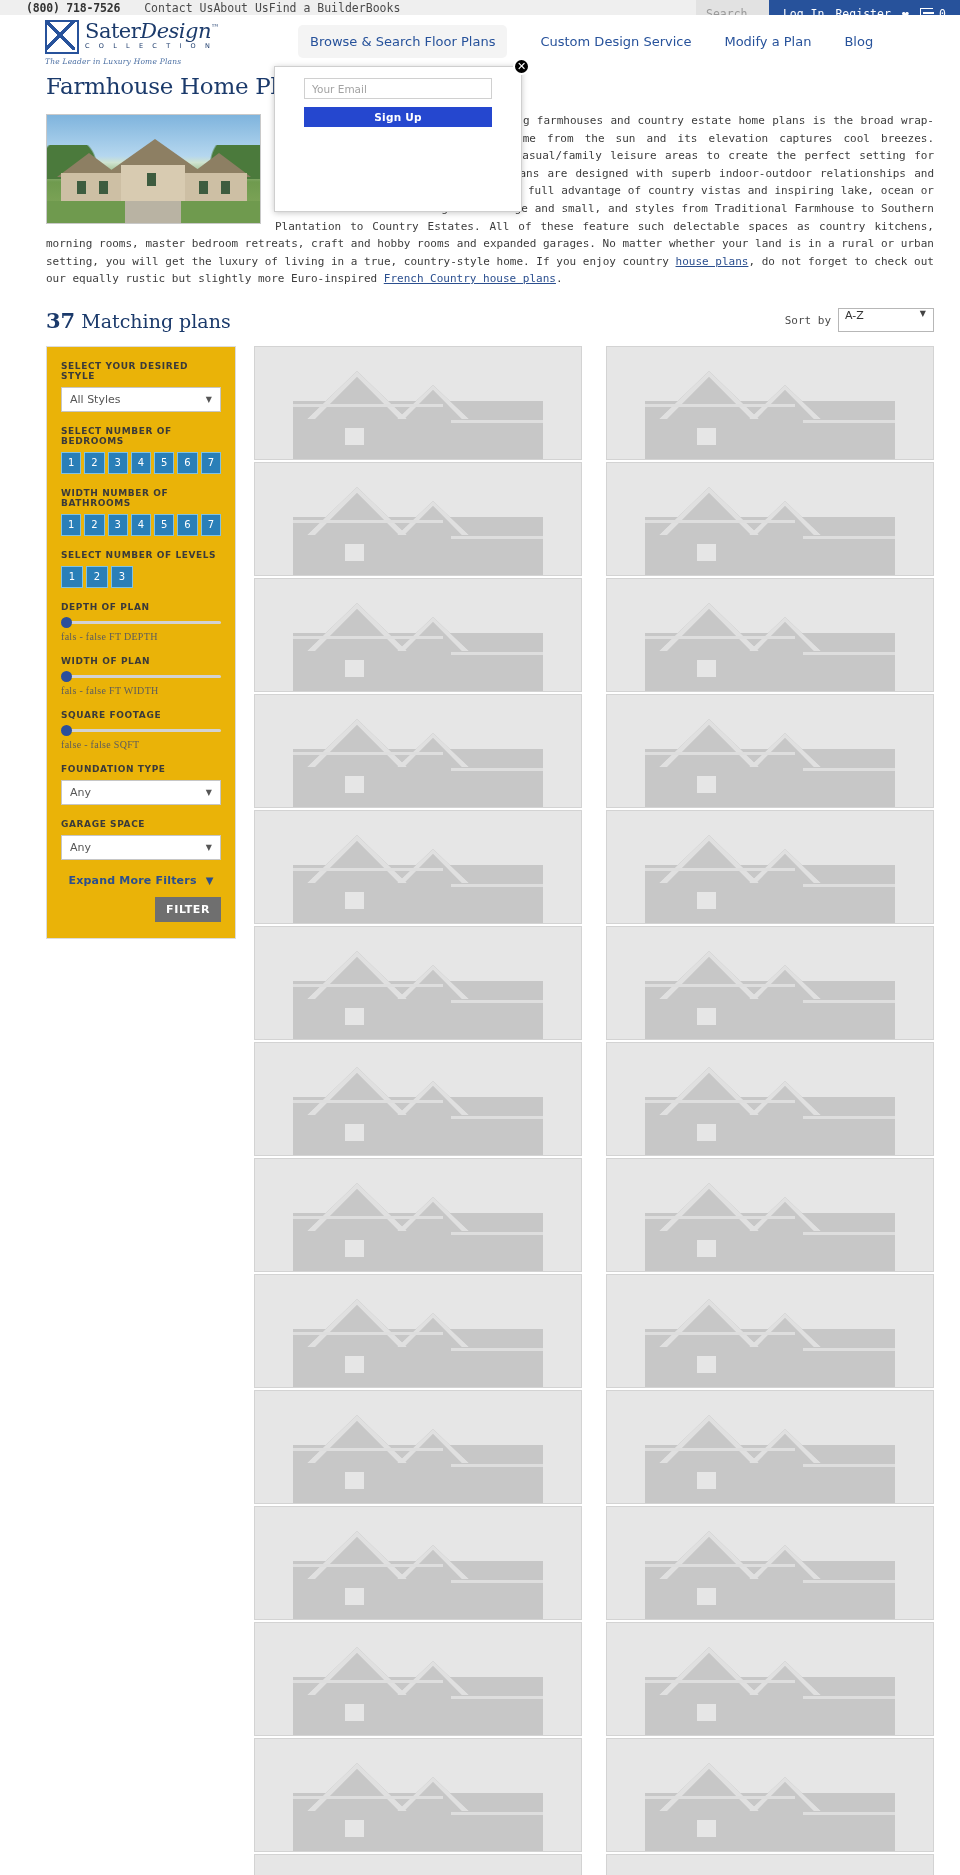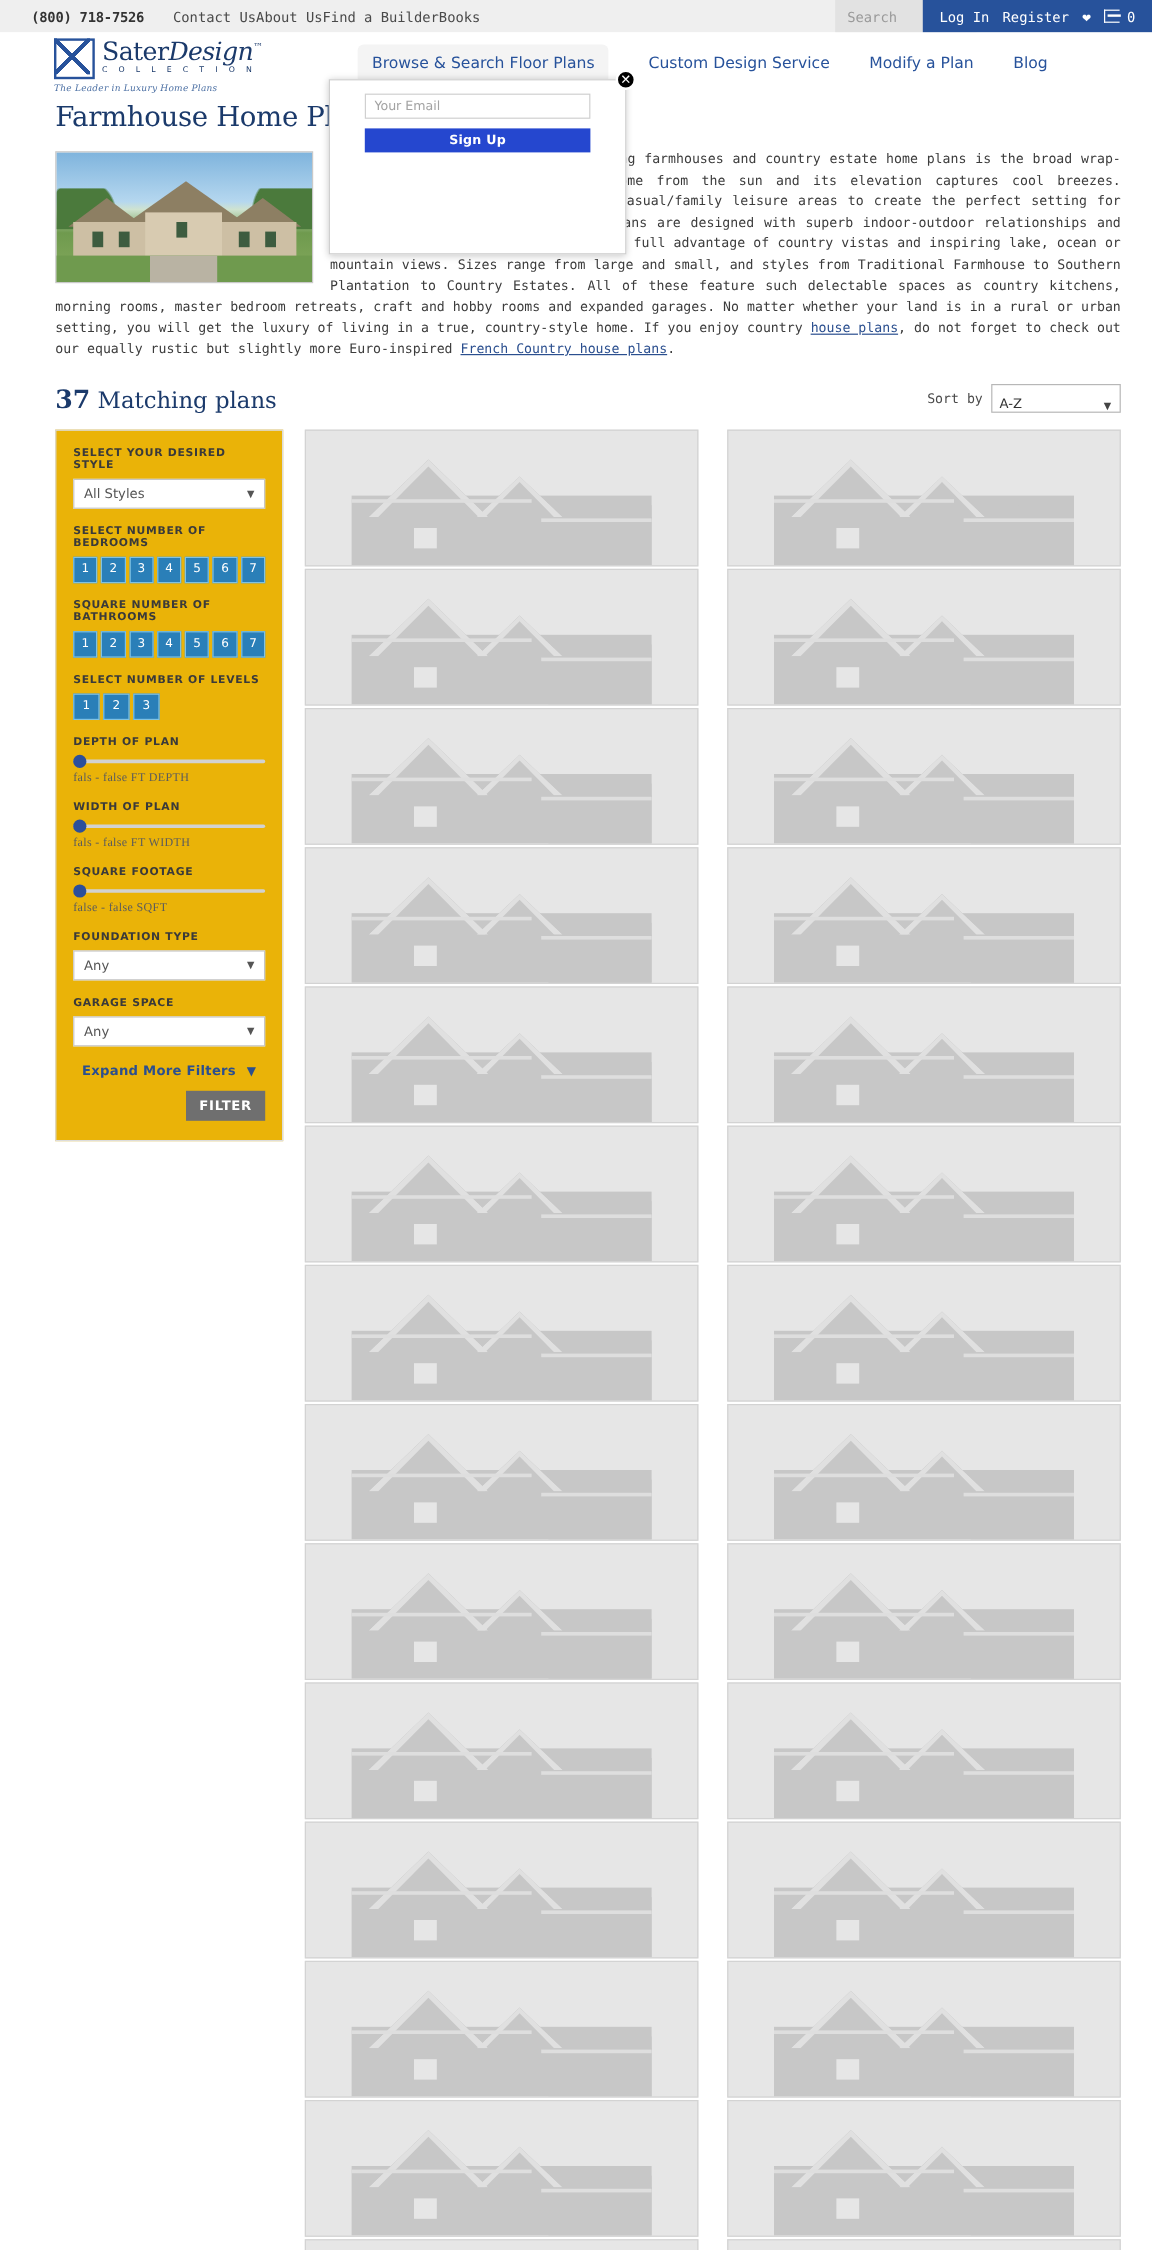--- a/index.html
+++ b/index.html
@@ -15,7 +15,7 @@
 
   
   .topbar {
-    height: 27px; background:#efefef;
+    height: 15px; background:#efefef;
     display:flex; align-items:center; position:relative;
     font-size: 11.5px;
   }

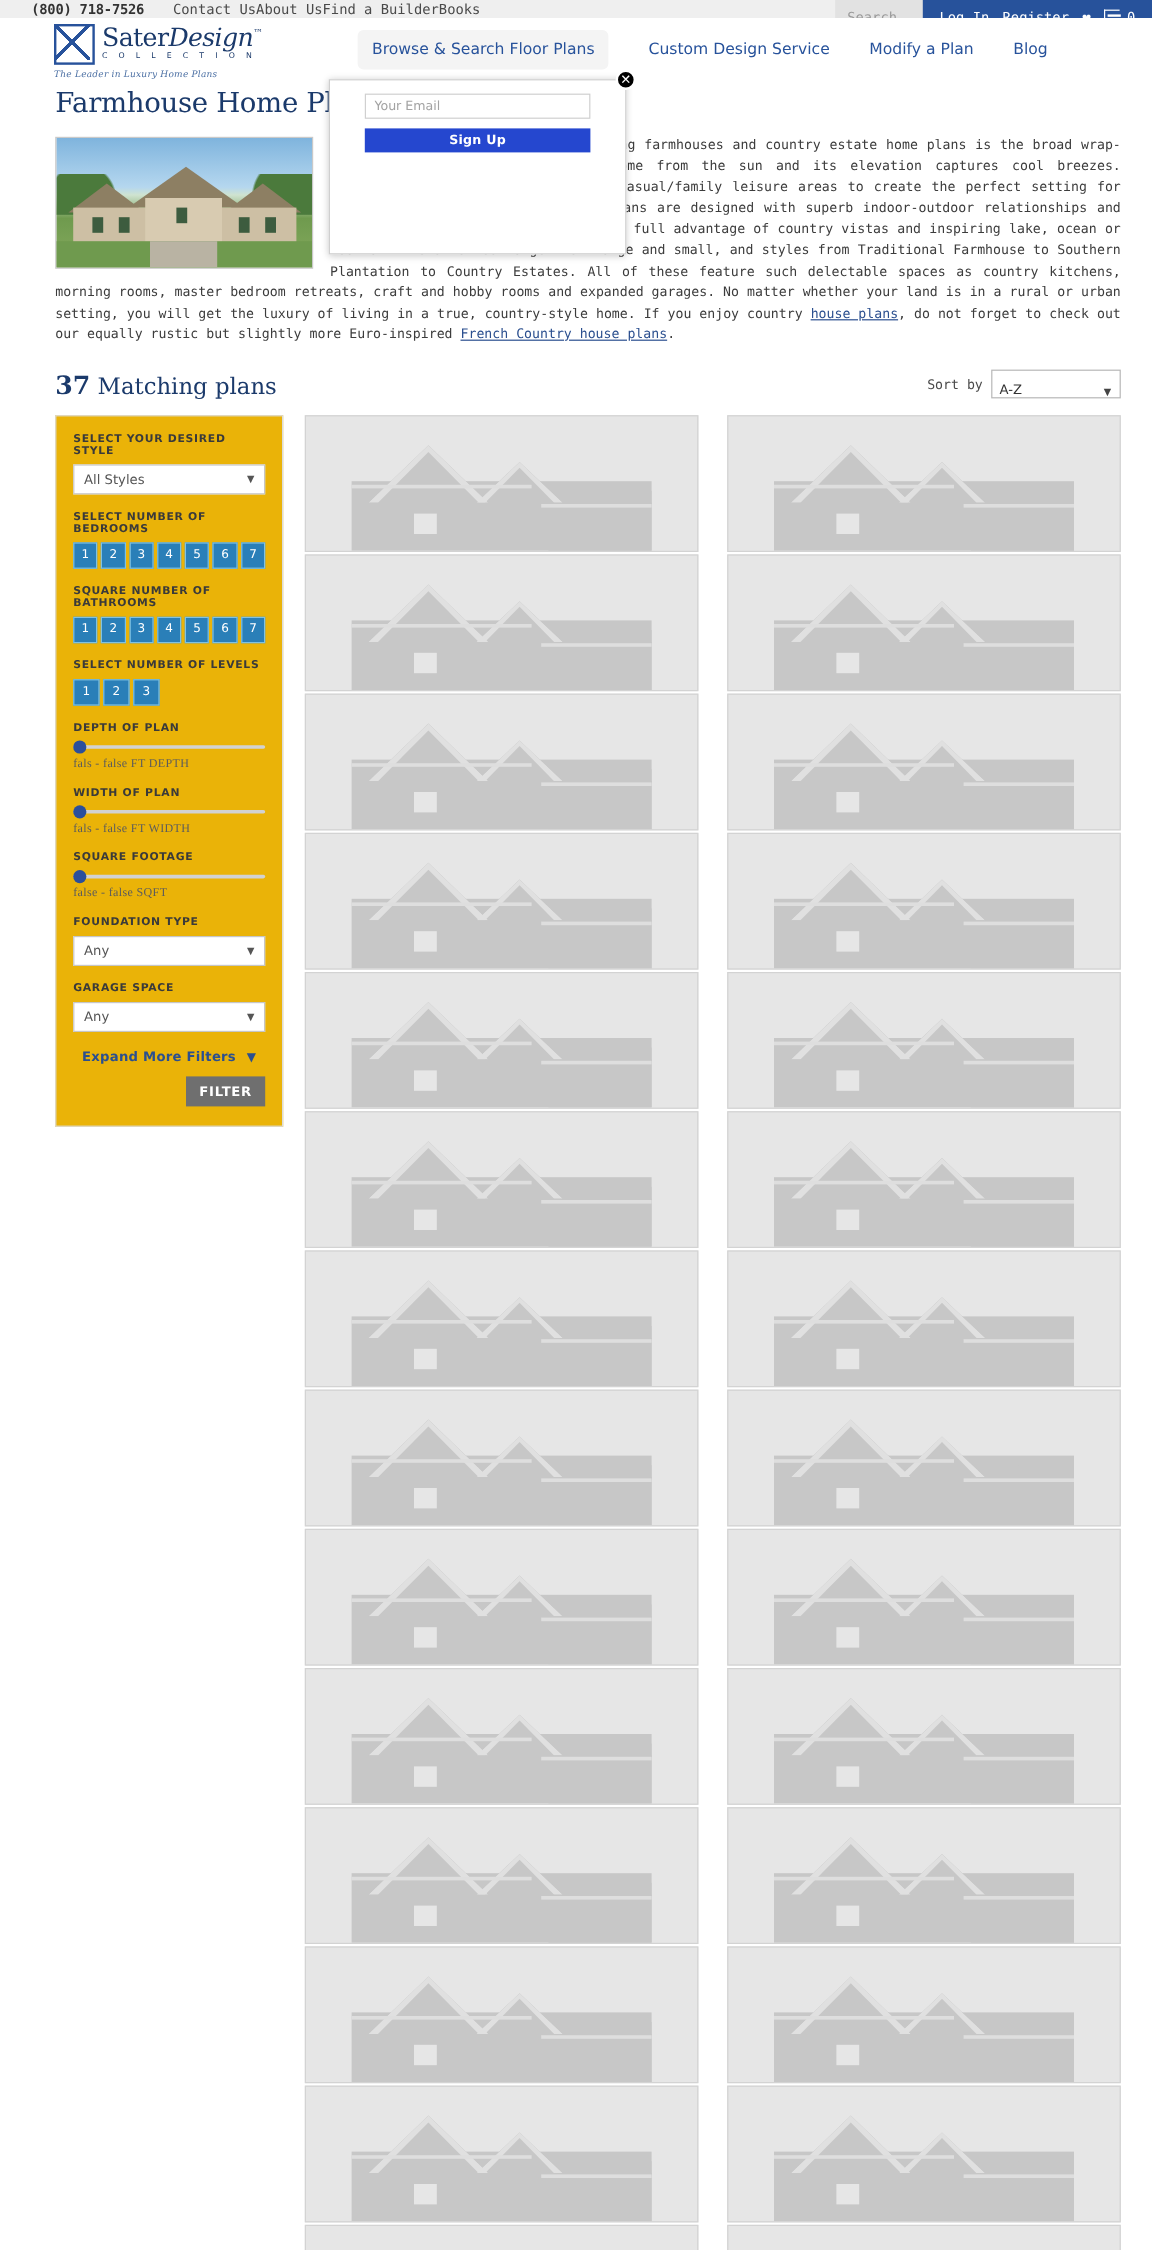--- a/index.html
+++ b/index.html
@@ -140,9 +140,9 @@
   .match-line .count { font-weight:bold; font-size:21px; }
   .sort-grp { display:flex; align-items:center; gap:7px; font-size:11px; color:#4a4a4a; }
   .sort-sel {
-    width:108px; height:24px; border:1px solid #b7b7b7; background:#fff;
+    width:96px; height:24px; border:1px solid #b7b7b7; background:#fff;
     font-family:"DejaVu Sans", sans-serif; font-size:11px; color:#333;
-    padding:0 6px; position:relative; display:flex; align-items:flex-end;
+    padding:0 6px; position:relative; display:flex; align-items:flex-start;
   }
   .sort-sel .arrow { position:absolute; right:7px; font-size:8px; color:#444; }
 

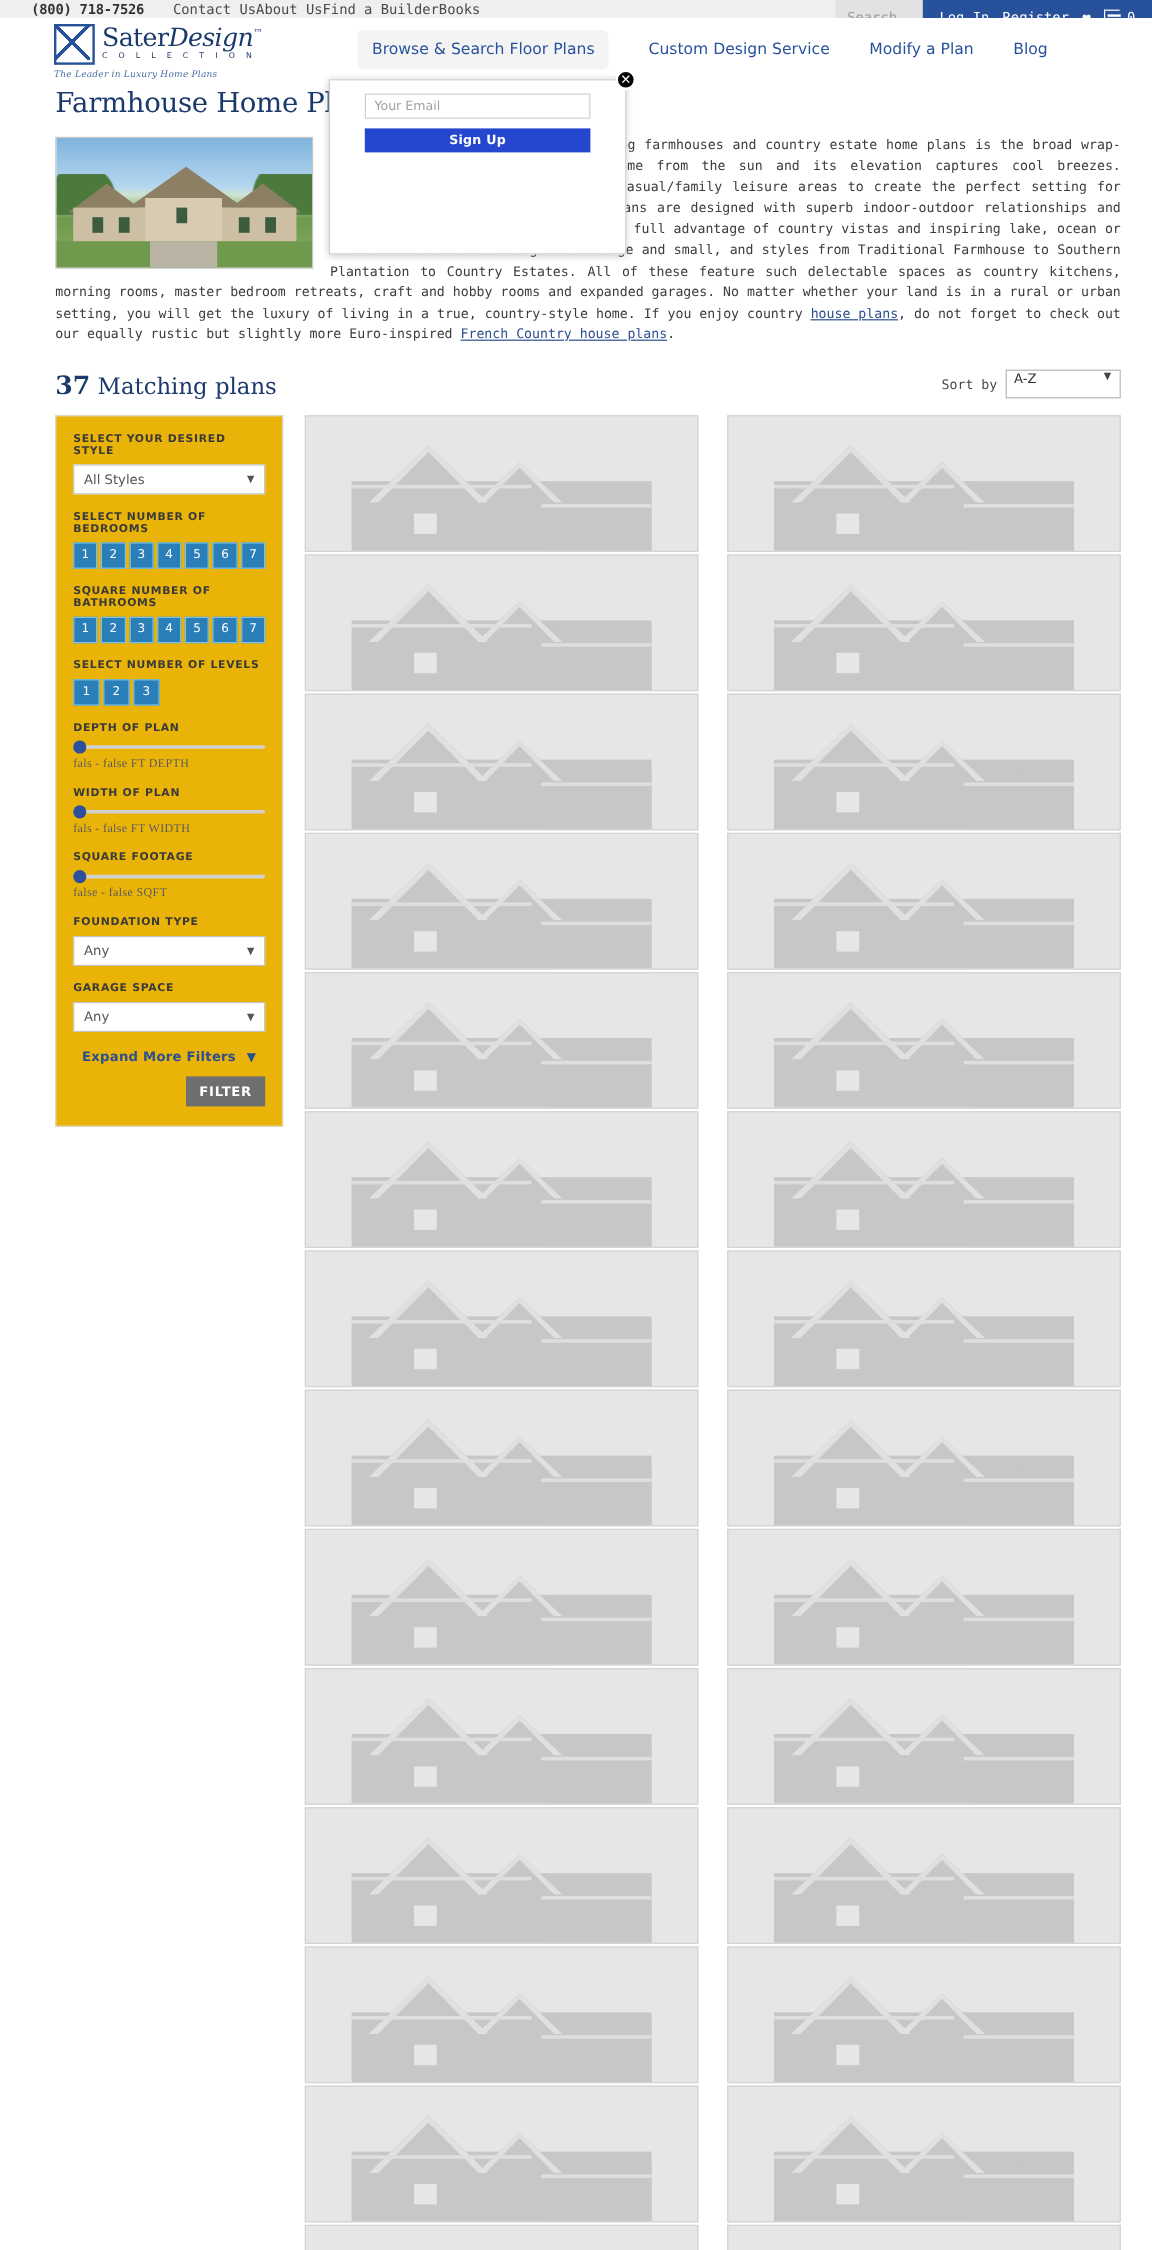--- a/index.html
+++ b/index.html
@@ -387,7 +387,7 @@
       </div>
 
       <div class="f-block">
-        <div class="f-label">SQUARE NUMBER OF BATHROOMS</div>
+        <div class="f-label">WIDTH NUMBER OF BATHROOMS</div>
         <div class="btn-row">
           <div class="num-btn">1</div>
           <div class="num-btn">2</div>

